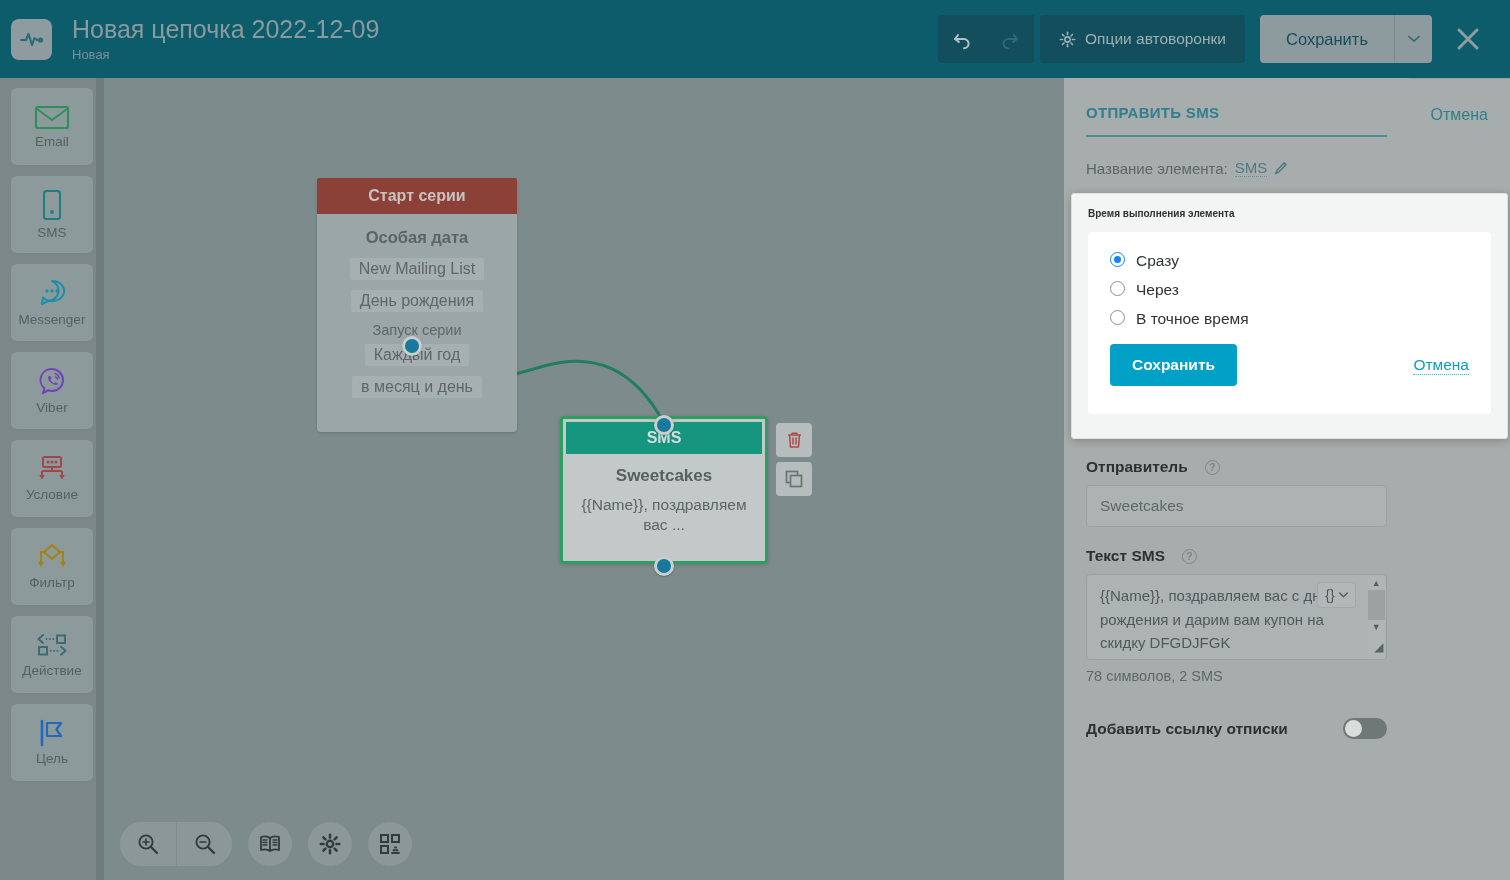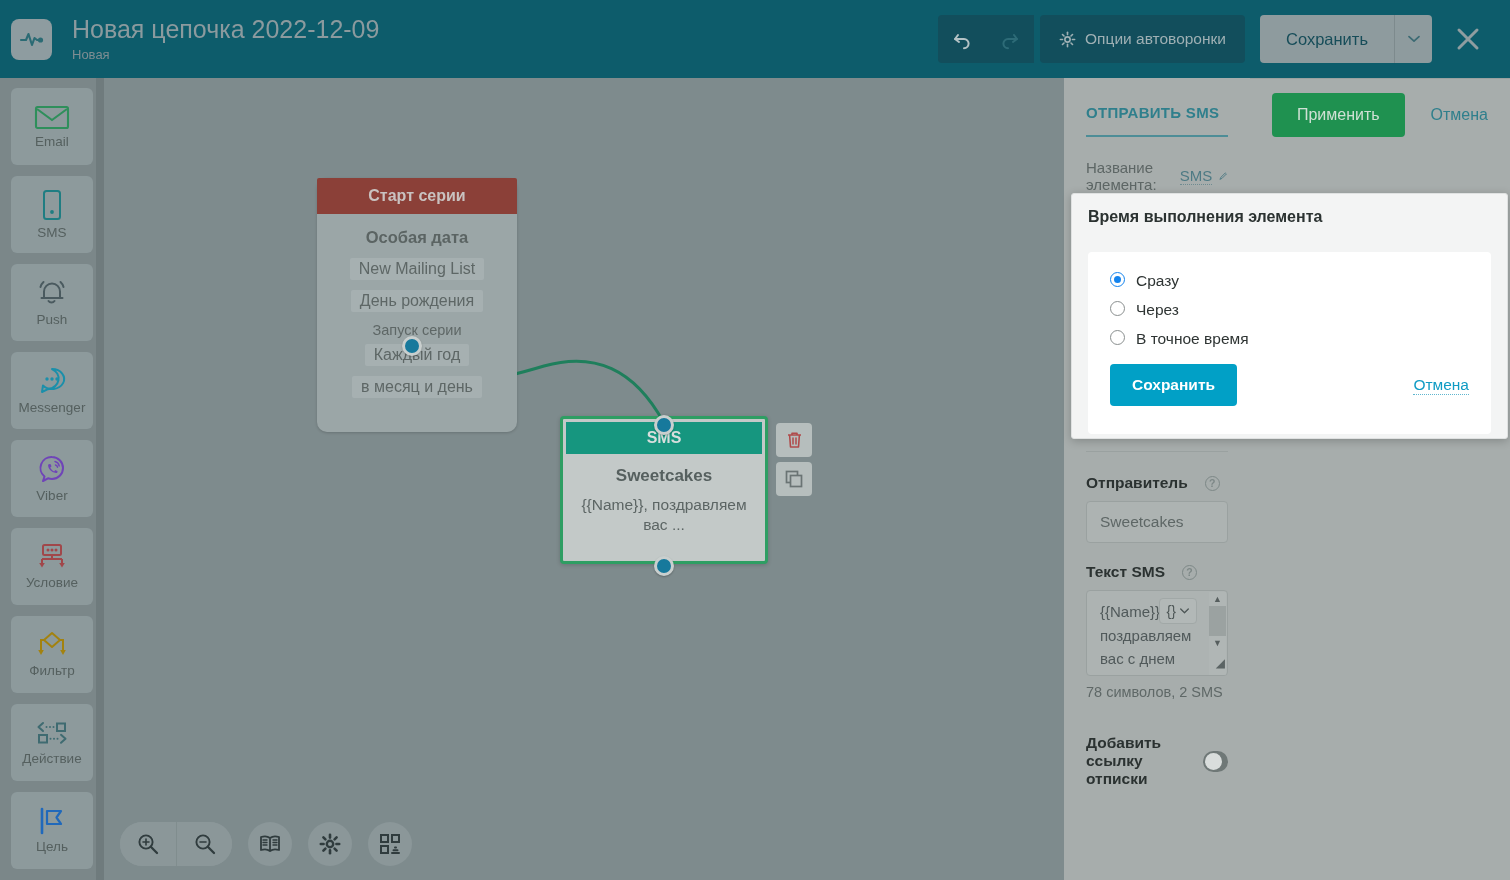--- a/index.html
+++ b/index.html
@@ -671,7 +671,6 @@
     </div>
 
     <div id="rp-footer">
-      <button id="btn-apply">Применить</button>
       <button id="btn-cancel">Отмена</button>
     </div>
   </div>

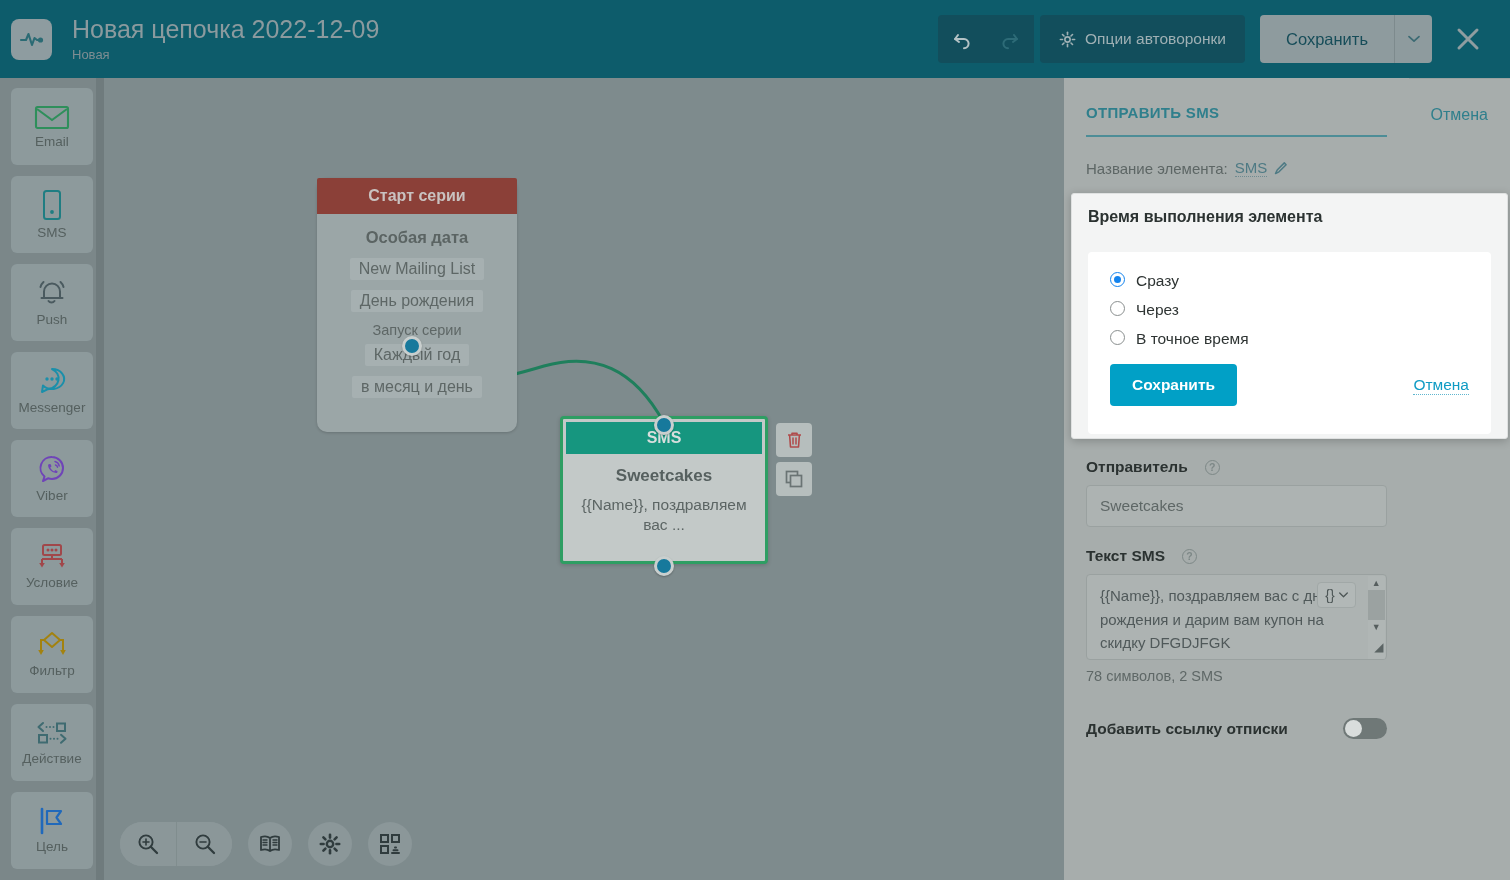--- a/index.html
+++ b/index.html
@@ -120,7 +120,7 @@
   #node-start {
     position: absolute; left: 213px; top: 100px;
     width: 200px; background: #9ba6a7;
-    border-radius: 10px; padding-bottom: 24px;
+    border-radius: 4px; padding-bottom: 24px;
     box-shadow: 0 1px 3px rgba(0,0,0,.18);
   }
   #node-start-header {

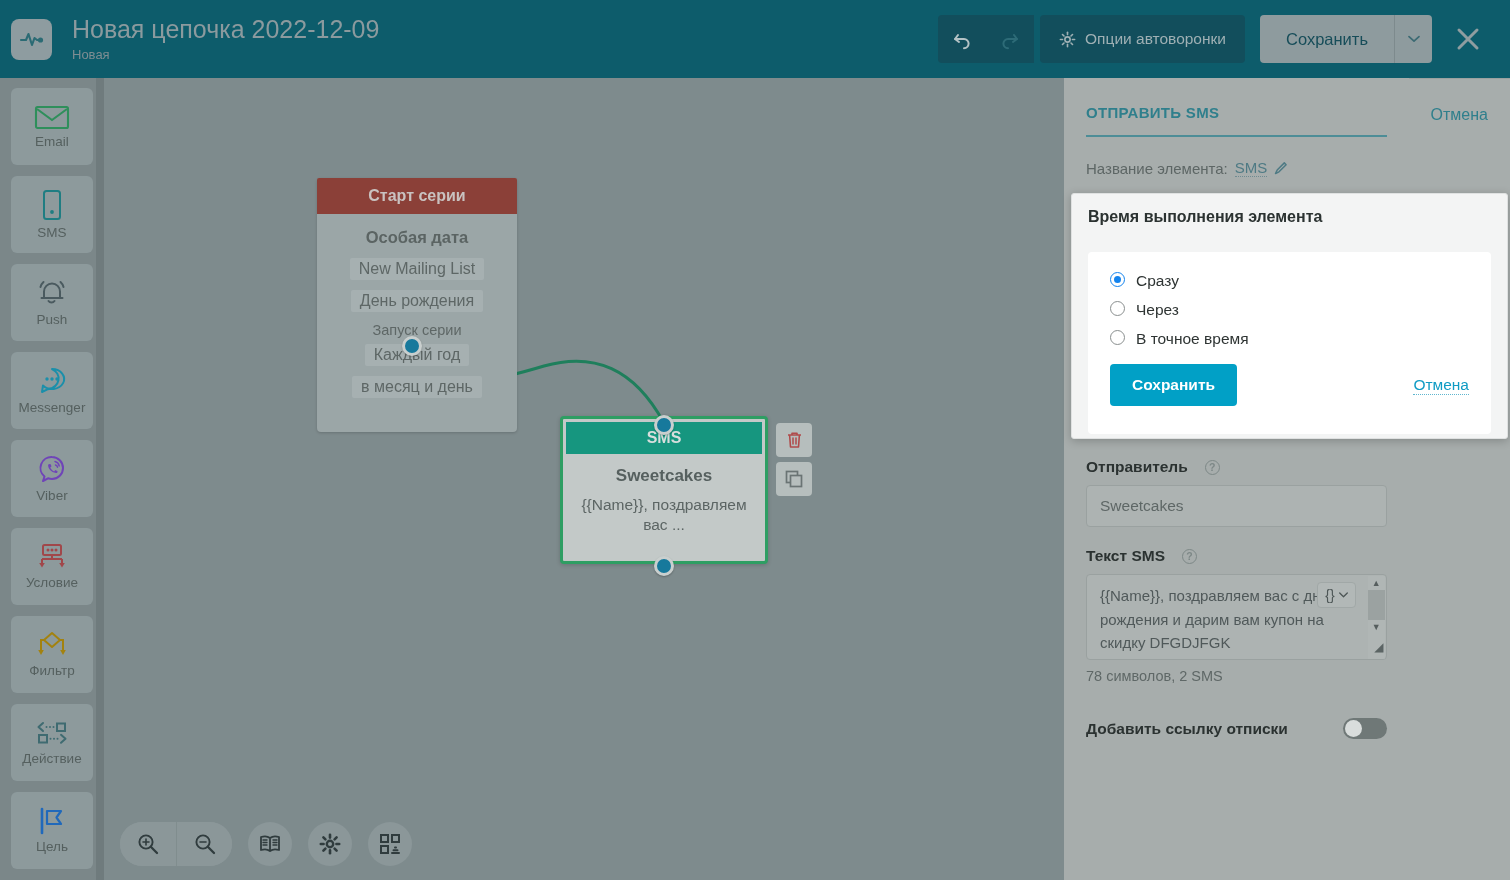--- a/index.html
+++ b/index.html
@@ -236,8 +236,8 @@
     padding: 14px 16px 16px 16px;
   }
   #modal-heading {
-    font-size: 16px; font-weight: bold; color: #2b3231;
-    margin-bottom: 26px;
+    font-size: 10px; font-weight: bold; color: #2b3231;
+    margin-bottom: 13px;
   }
   #modal-card {
     background: #fff; border-radius: 4px;

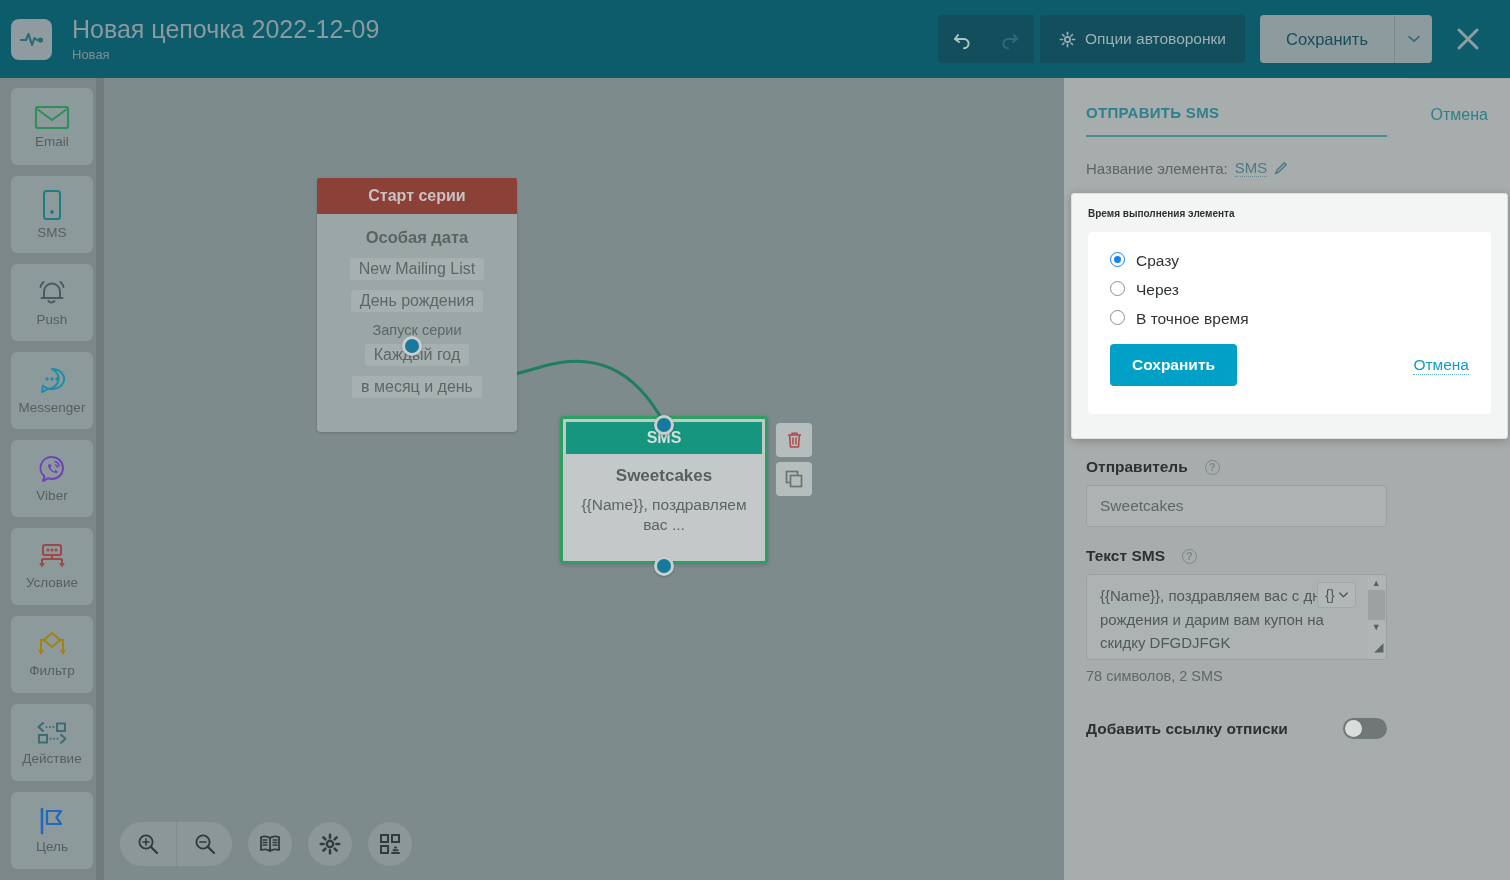--- a/index.html
+++ b/index.html
@@ -445,15 +445,6 @@
       <span class="side-label">SMS</span>
     </div>
 
-    <div class="side-item">
-      <svg width="34" height="30" viewBox="0 0 34 30">
-        <path d="M9 20 V13.5 a8 8 0 0 1 16 0 V20 h2.5 H6.5 Z" fill="none" stroke="#4a5a5f" stroke-width="2" stroke-linejoin="round"></path>
-        <path d="M13.5 23 a3.6 3.6 0 0 0 6 0" fill="none" stroke="#4a5a5f" stroke-width="2" stroke-linecap="round"></path>
-        <path d="M5.5 9 a10 10 0 0 1 3-5" fill="none" stroke="#4a5a5f" stroke-width="2" stroke-linecap="round"></path>
-        <path d="M28.5 9 a10 10 0 0 0 -3-5" fill="none" stroke="#4a5a5f" stroke-width="2" stroke-linecap="round"></path>
-      </svg>
-      <span class="side-label">Push</span>
-    </div>
 
     <div class="side-item">
       <svg width="32" height="30" viewBox="0 0 32 30">

